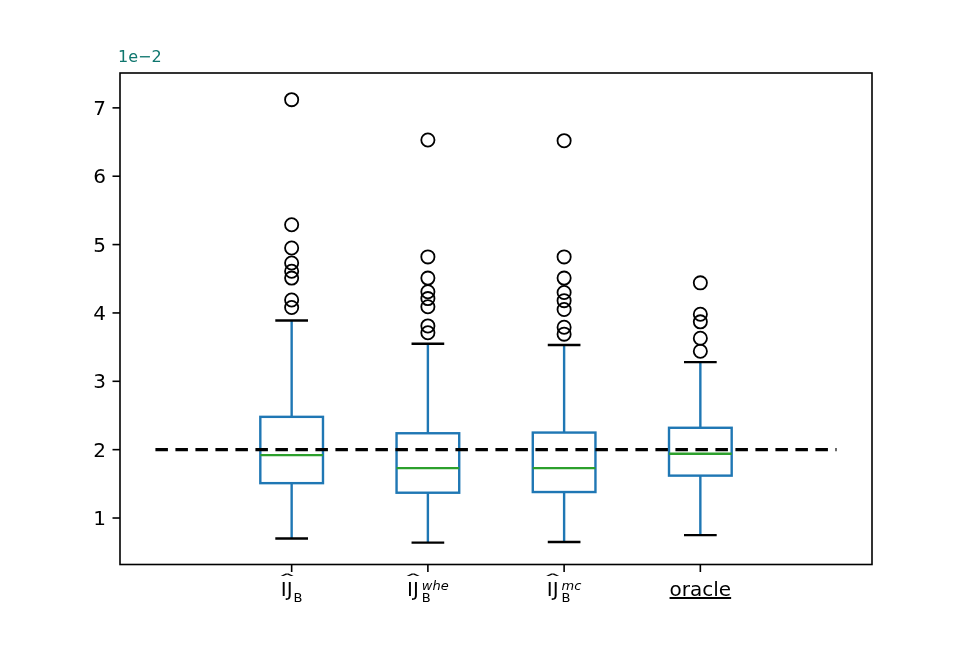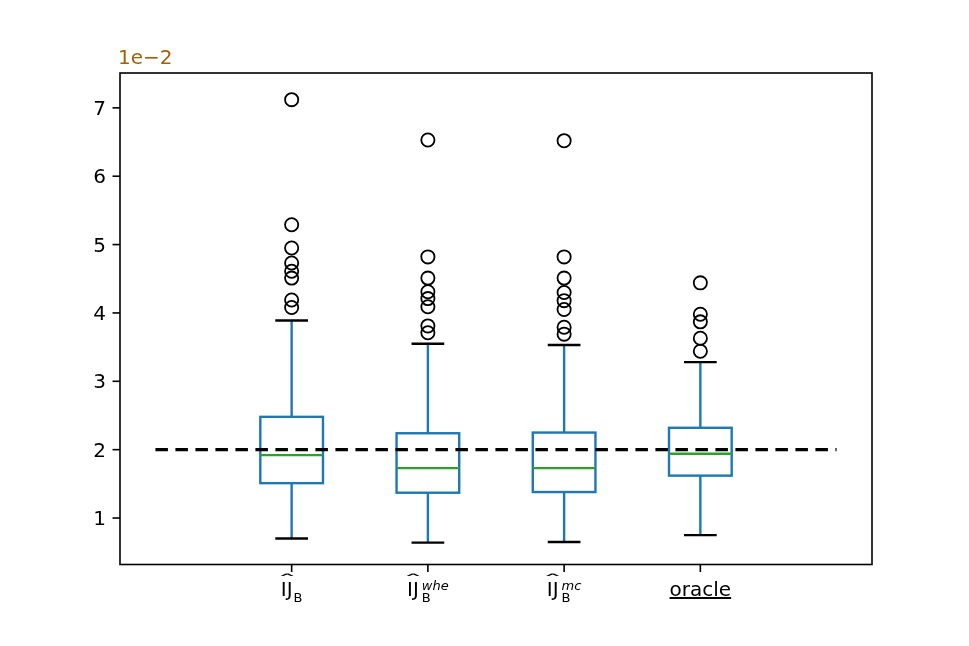--- a/index.html
+++ b/index.html
@@ -17,9 +17,9 @@
     position: absolute;
     left: 118px;
     top: 46px;
-    font-size: 20px;
+    font-size: 16px;
     line-height: 22px;
-    color: #a16207;
+    color: #0f766e;
     white-space: nowrap;
   }
   .y-tick-label {

